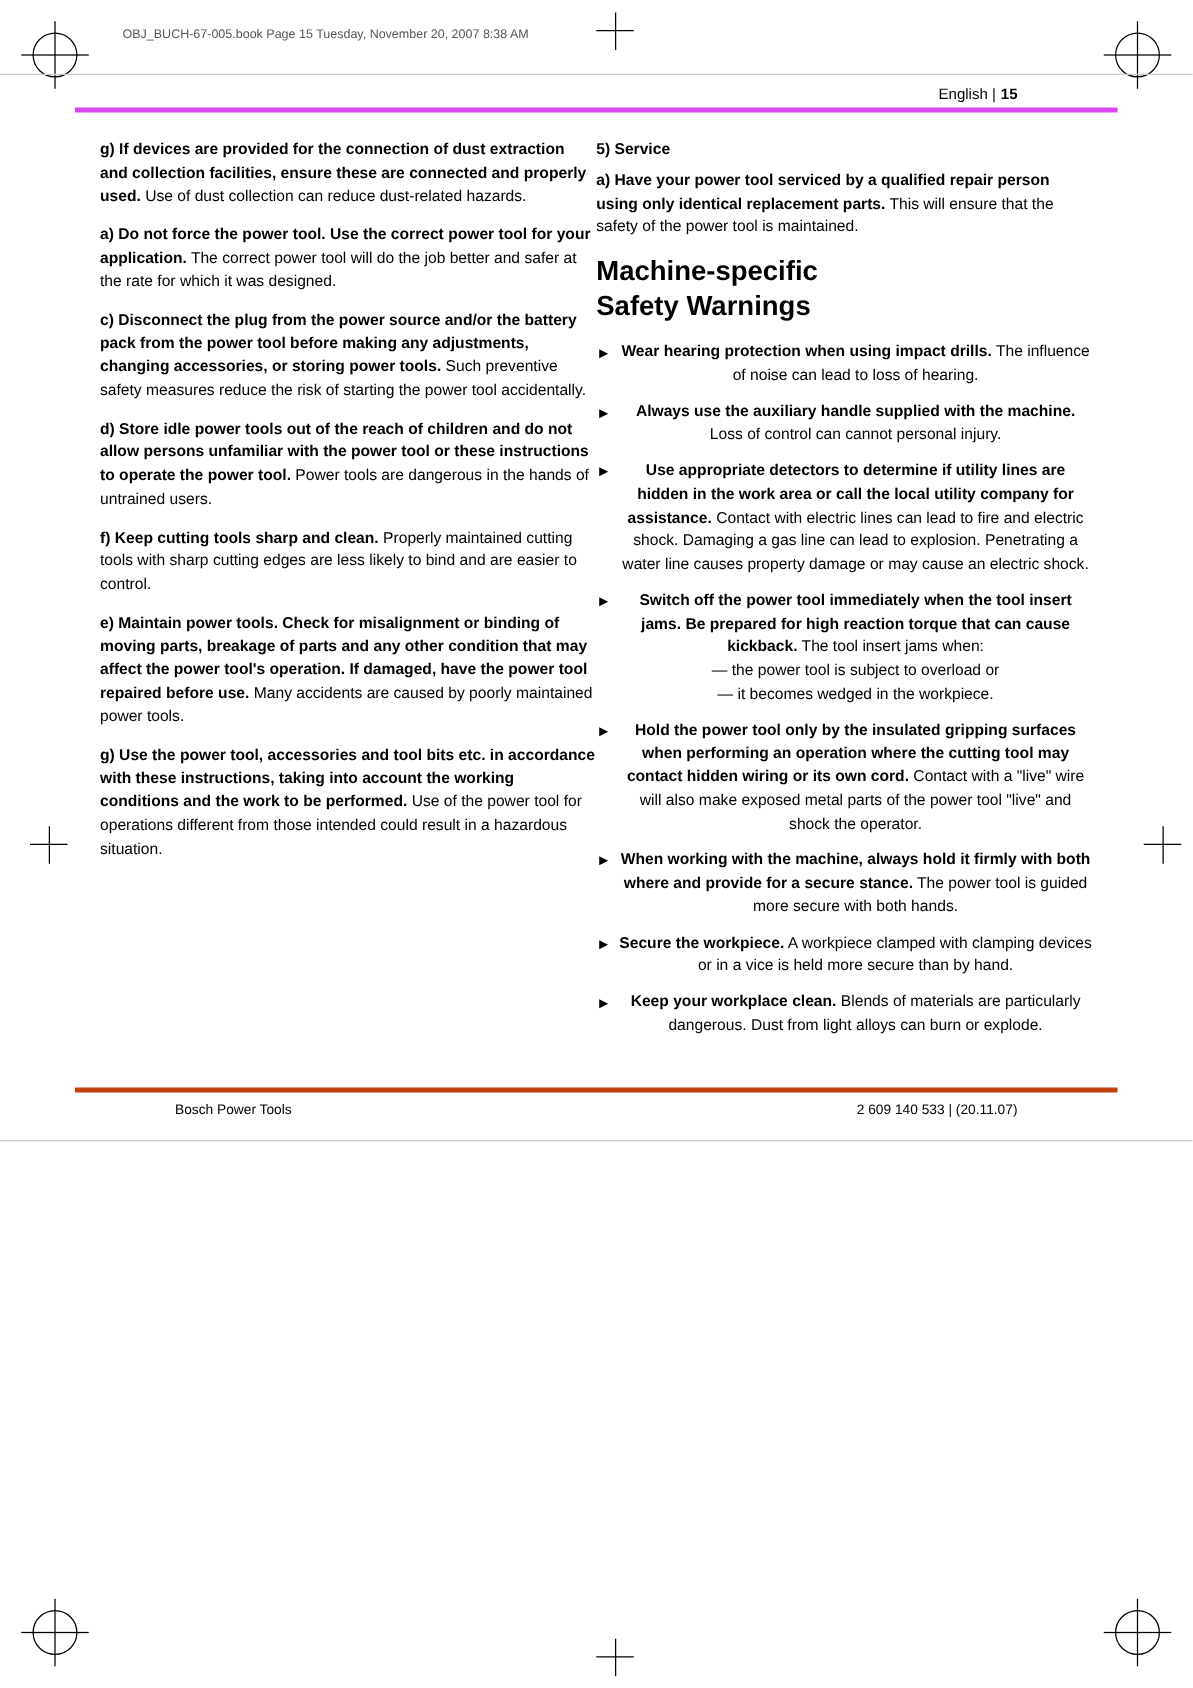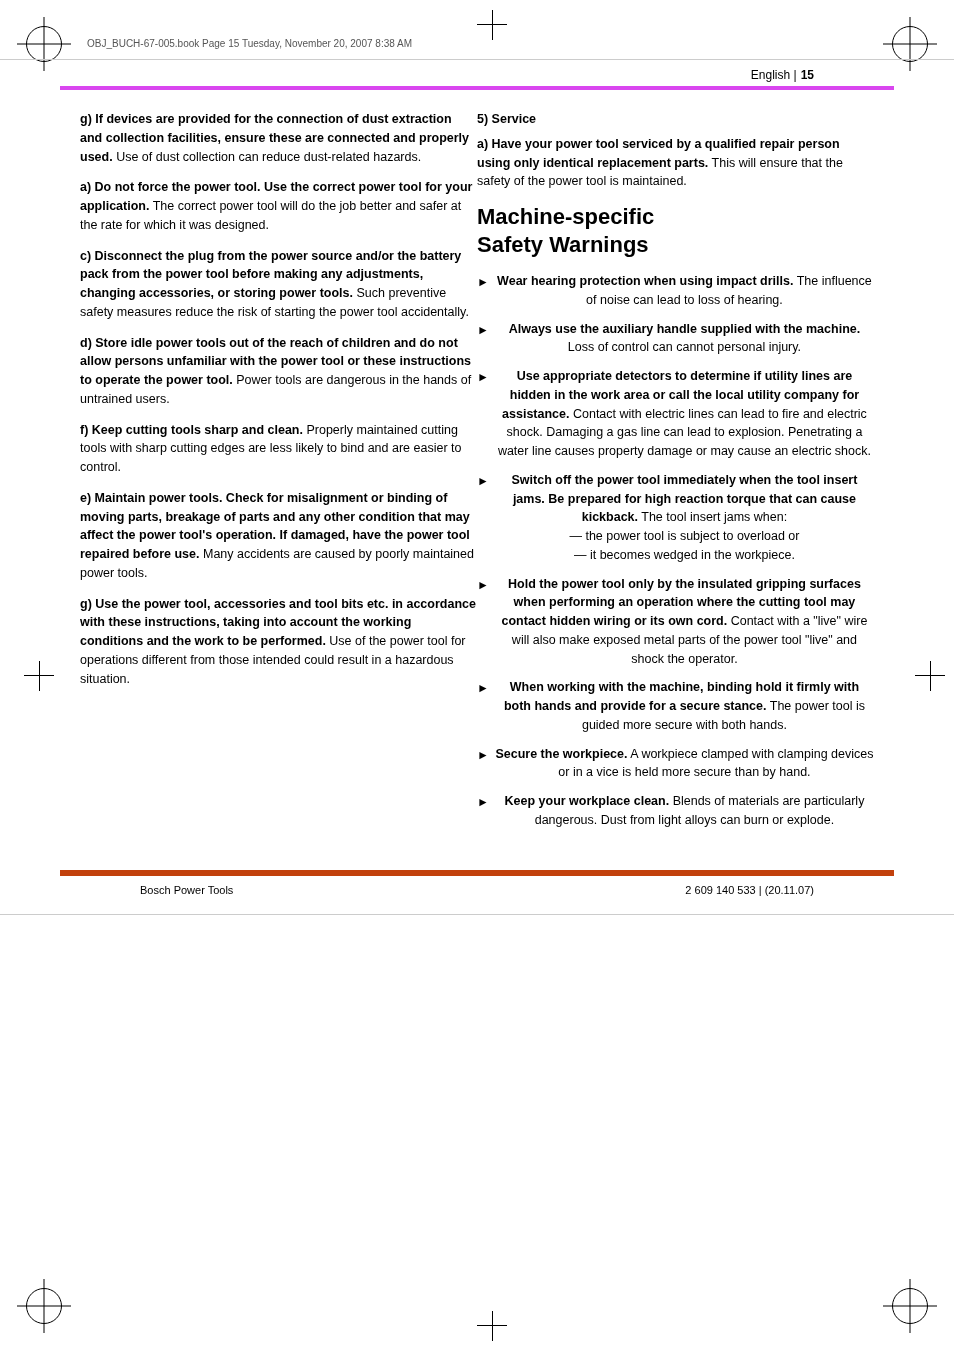--- a/index.html
+++ b/index.html
@@ -24,10 +24,9 @@
     .file-info {
       position: absolute;
       top: 22px;
-      left: 87px;
+      left: 98px;
       font-size: 10px;
       color: #555;
-      margin-top: 16px;
     }
 
     

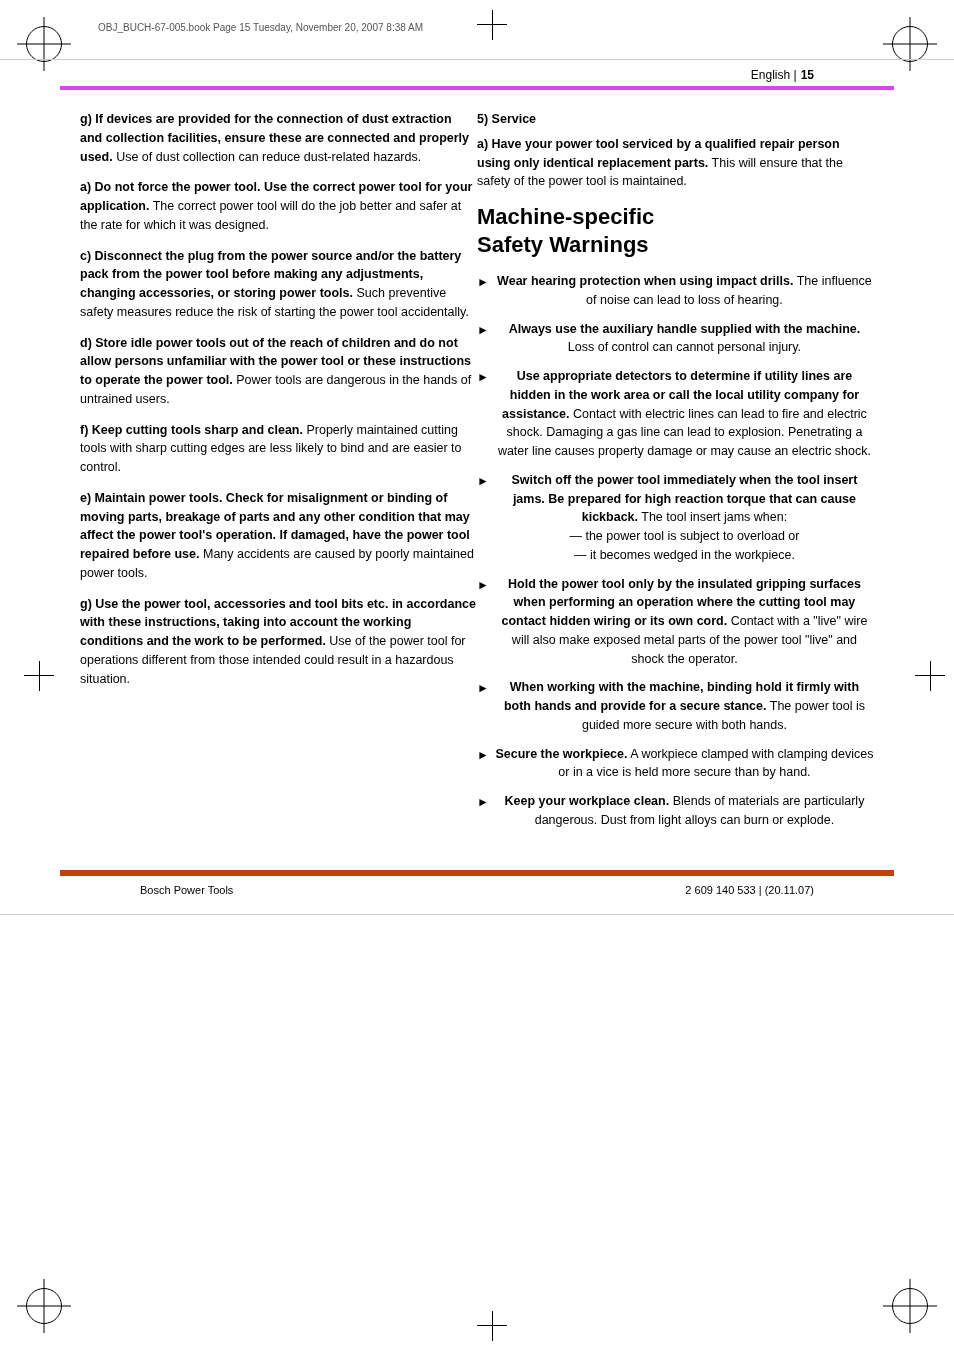--- a/index.html
+++ b/index.html
@@ -357,7 +357,7 @@
         <li>
           <span class="bullet-arrow">►</span>
           <span class="bullet-text">
-            <span class="bold-text">When working with the machine, binding hold it firmly with both hands and provide for a secure stance.</span>
+            <span class="bold-text">When working with the machine, always hold it firmly with both where and provide for a secure stance.</span>
             <span> The power tool is guided more secure with both hands.</span>
           </span>
         </li>

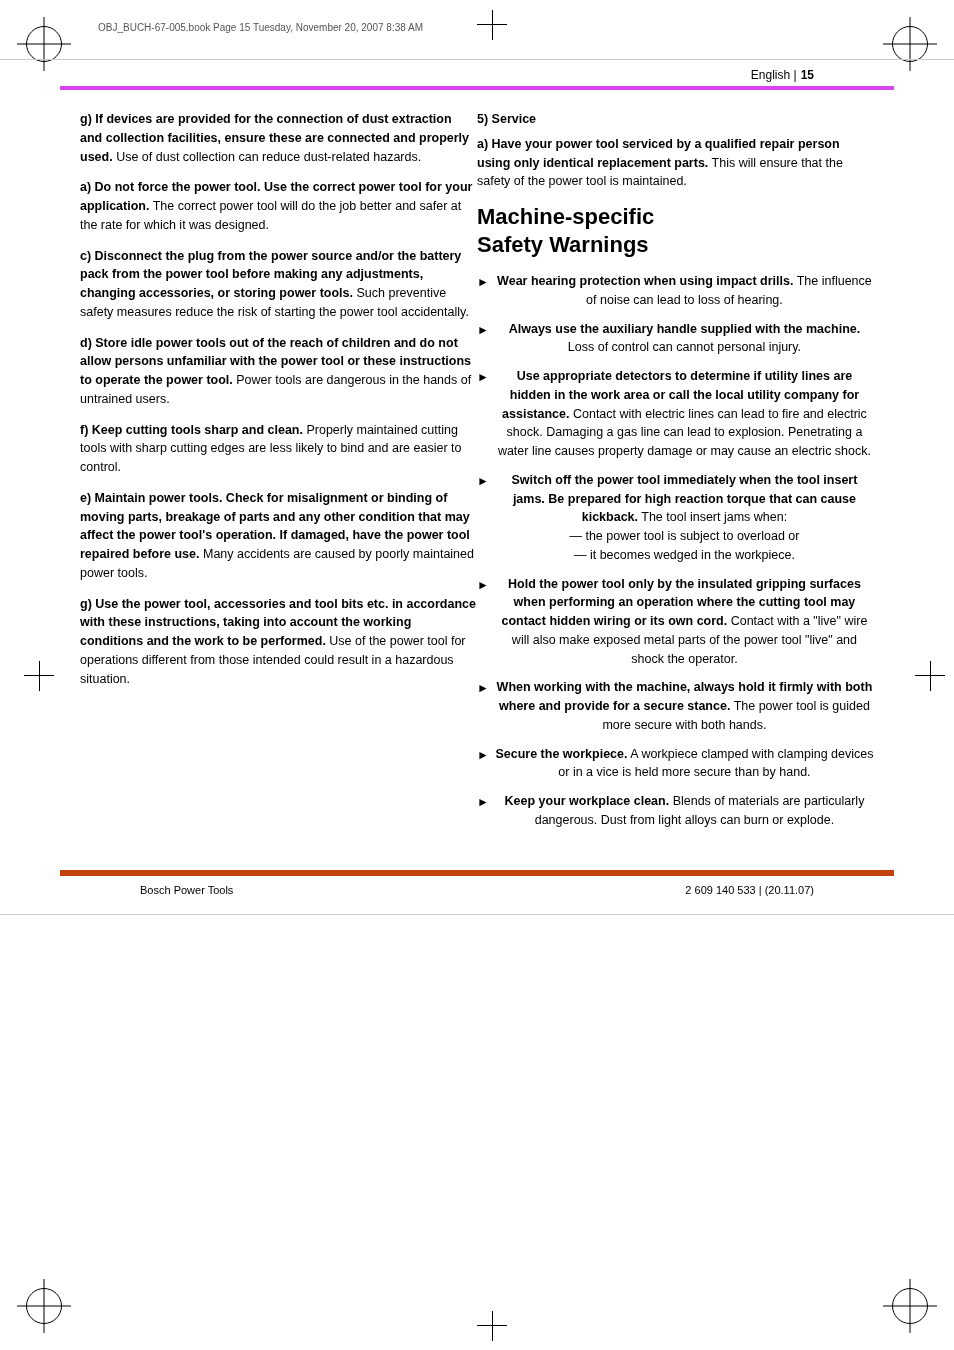--- a/index.html
+++ b/index.html
@@ -132,7 +132,7 @@
       align-items: center;
       padding: 8px 80px;
       margin-top: auto;
-      border-top: 6px solid #c2410c;
+      border-top: 4px solid #c2410c;
       margin: 10px 60px 0 60px;
       font-size: 11px;
     }

